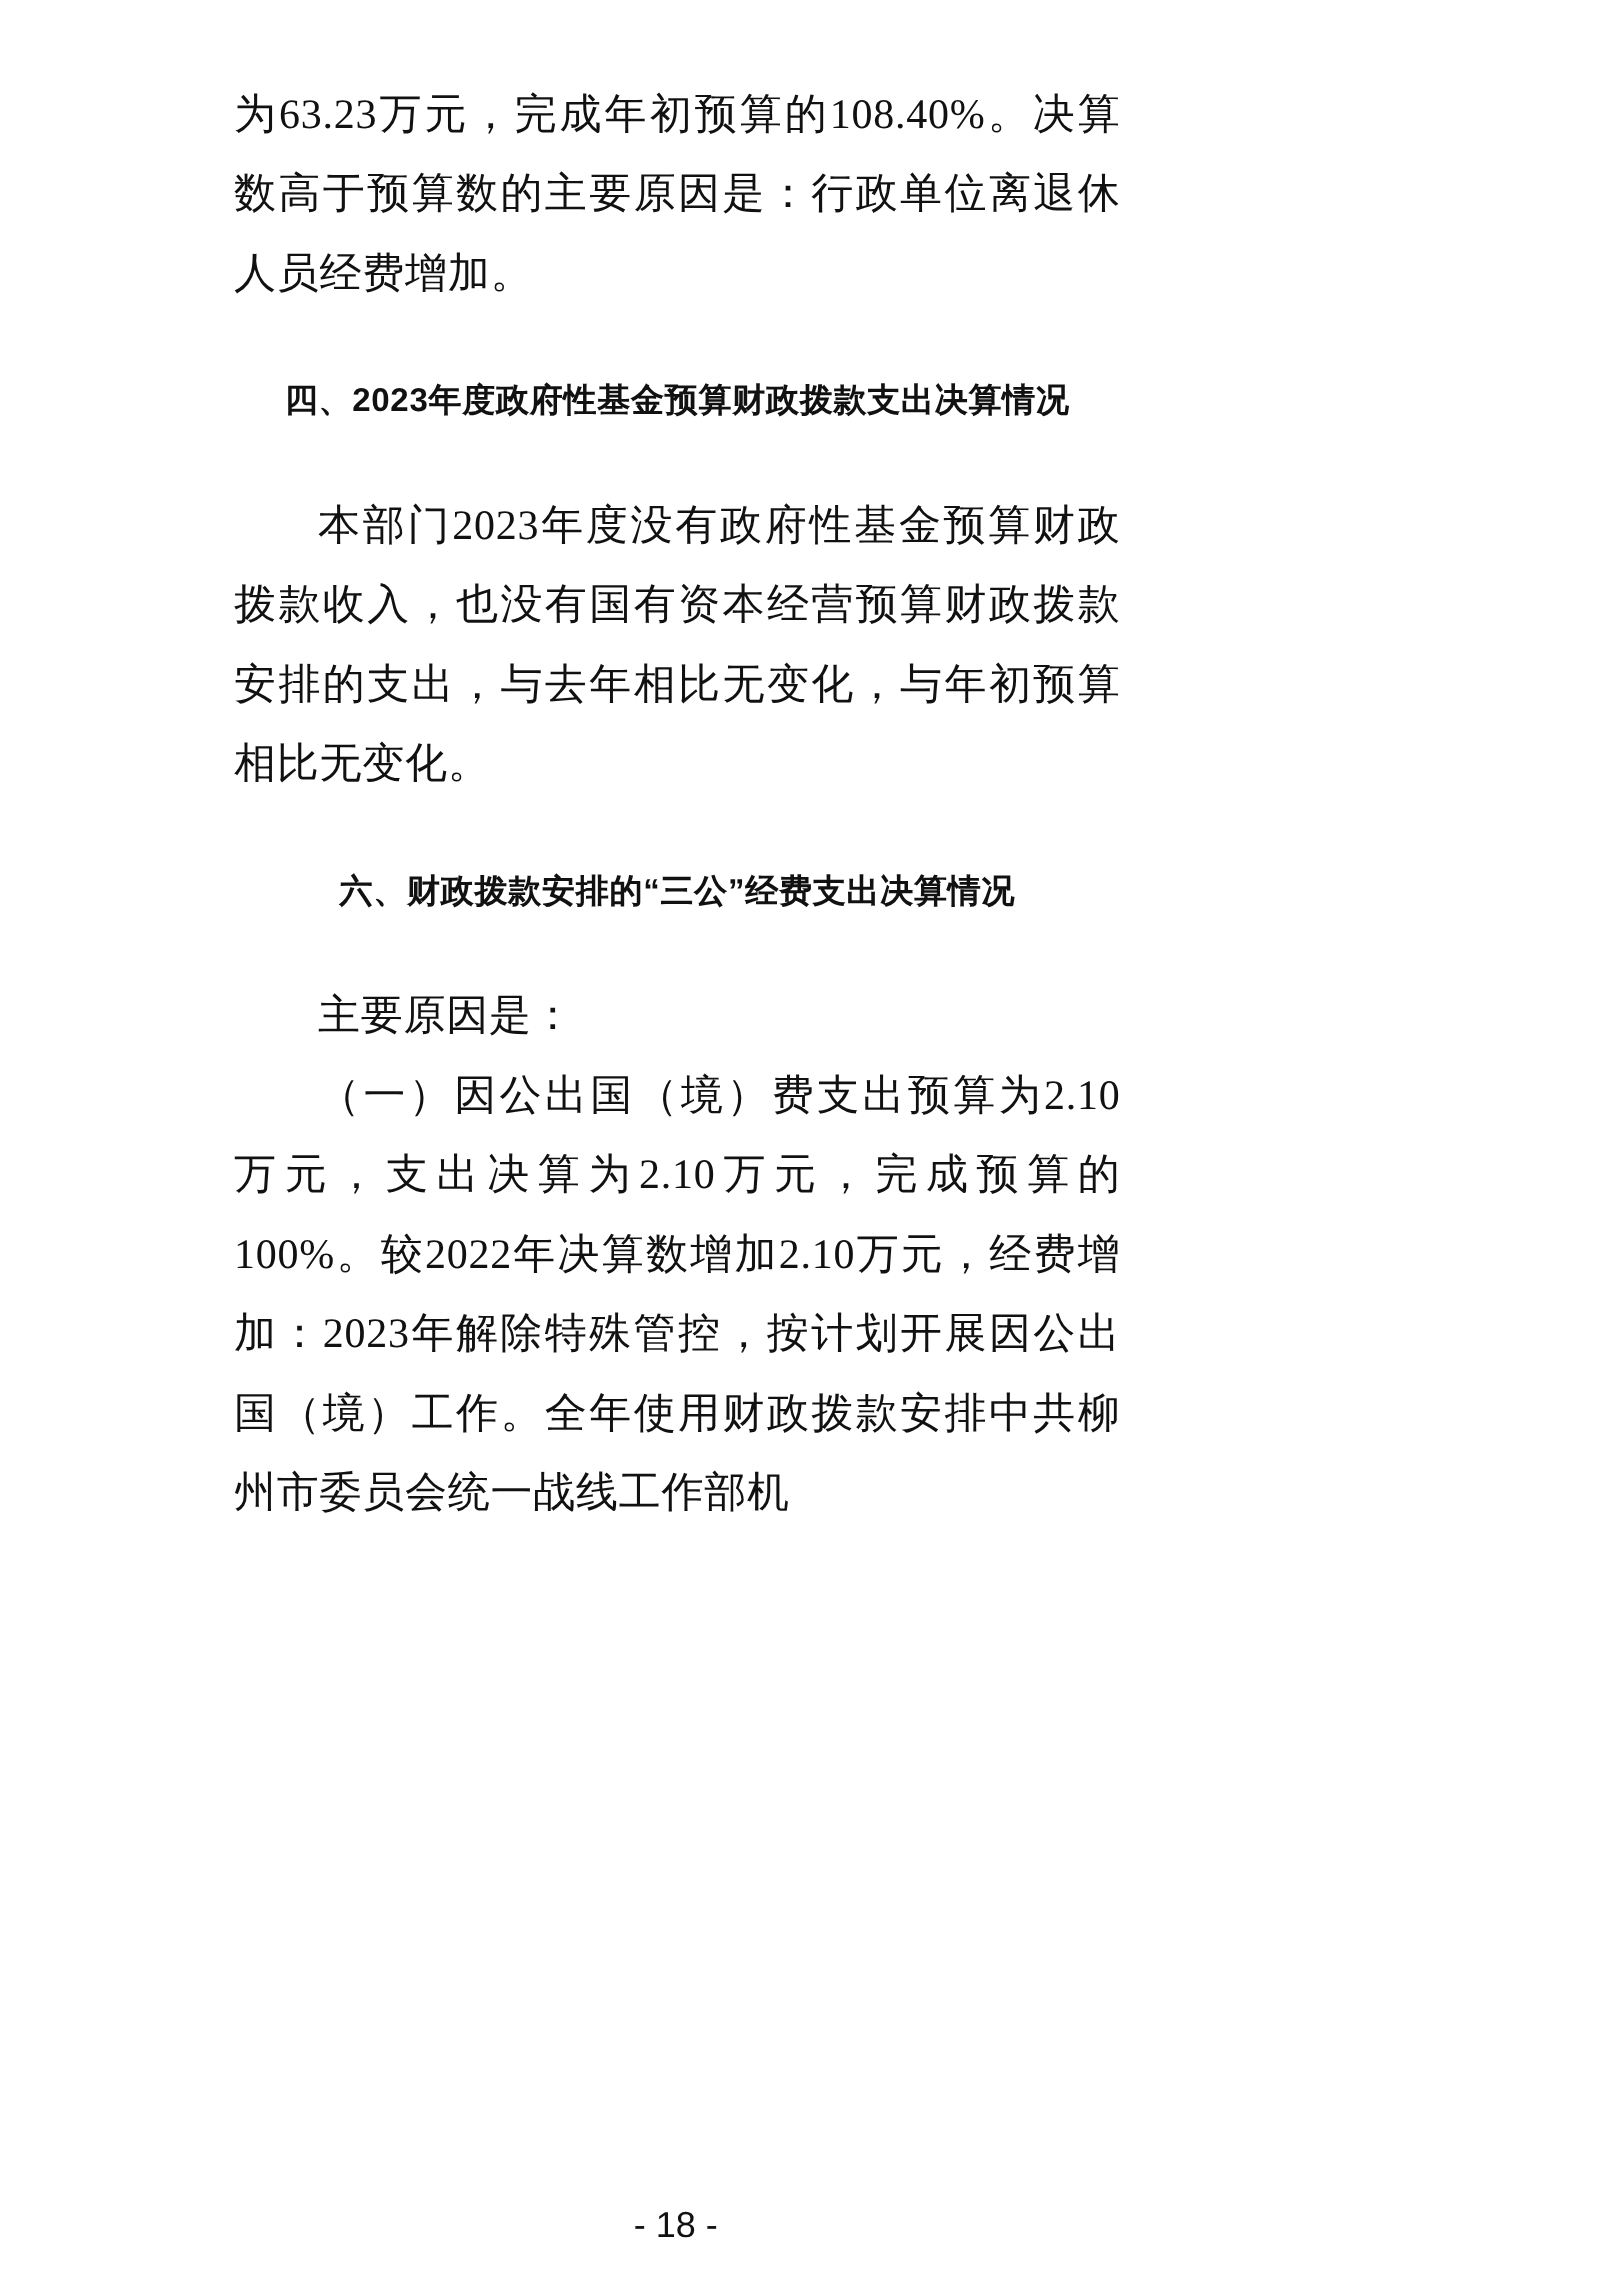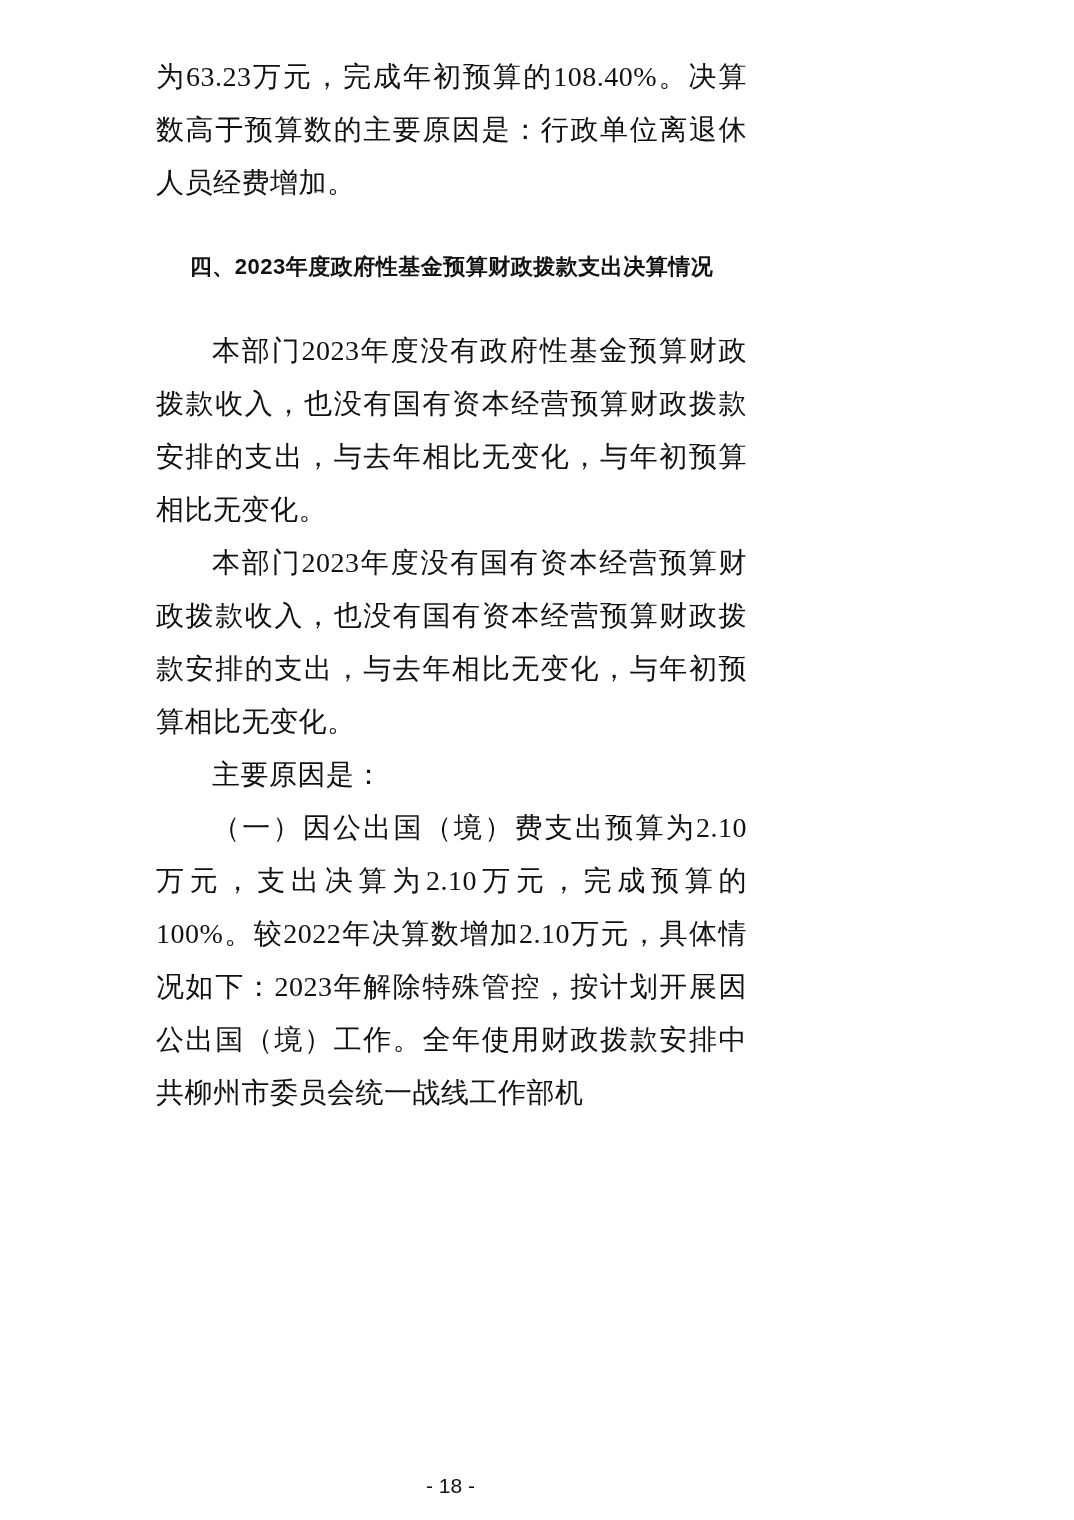--- a/index.html
+++ b/index.html
@@ -61,7 +61,6 @@
   <p class="body-par indent2">本部门2023年度没有政府性基金预算财政拨款收入，也没有国有资本经营预算财政拨款安排的支出，与去年相比无变化，与年初预算相比无变化。</p>
 
 
-  <p class="body-par indent2">本部门2023年度没有国有资本经营预算财政拨款收入，也没有国有资本经营预算财政拨款安排的支出，与去年相比无变化，与年初预算相比无变化。</p>
 
 
 

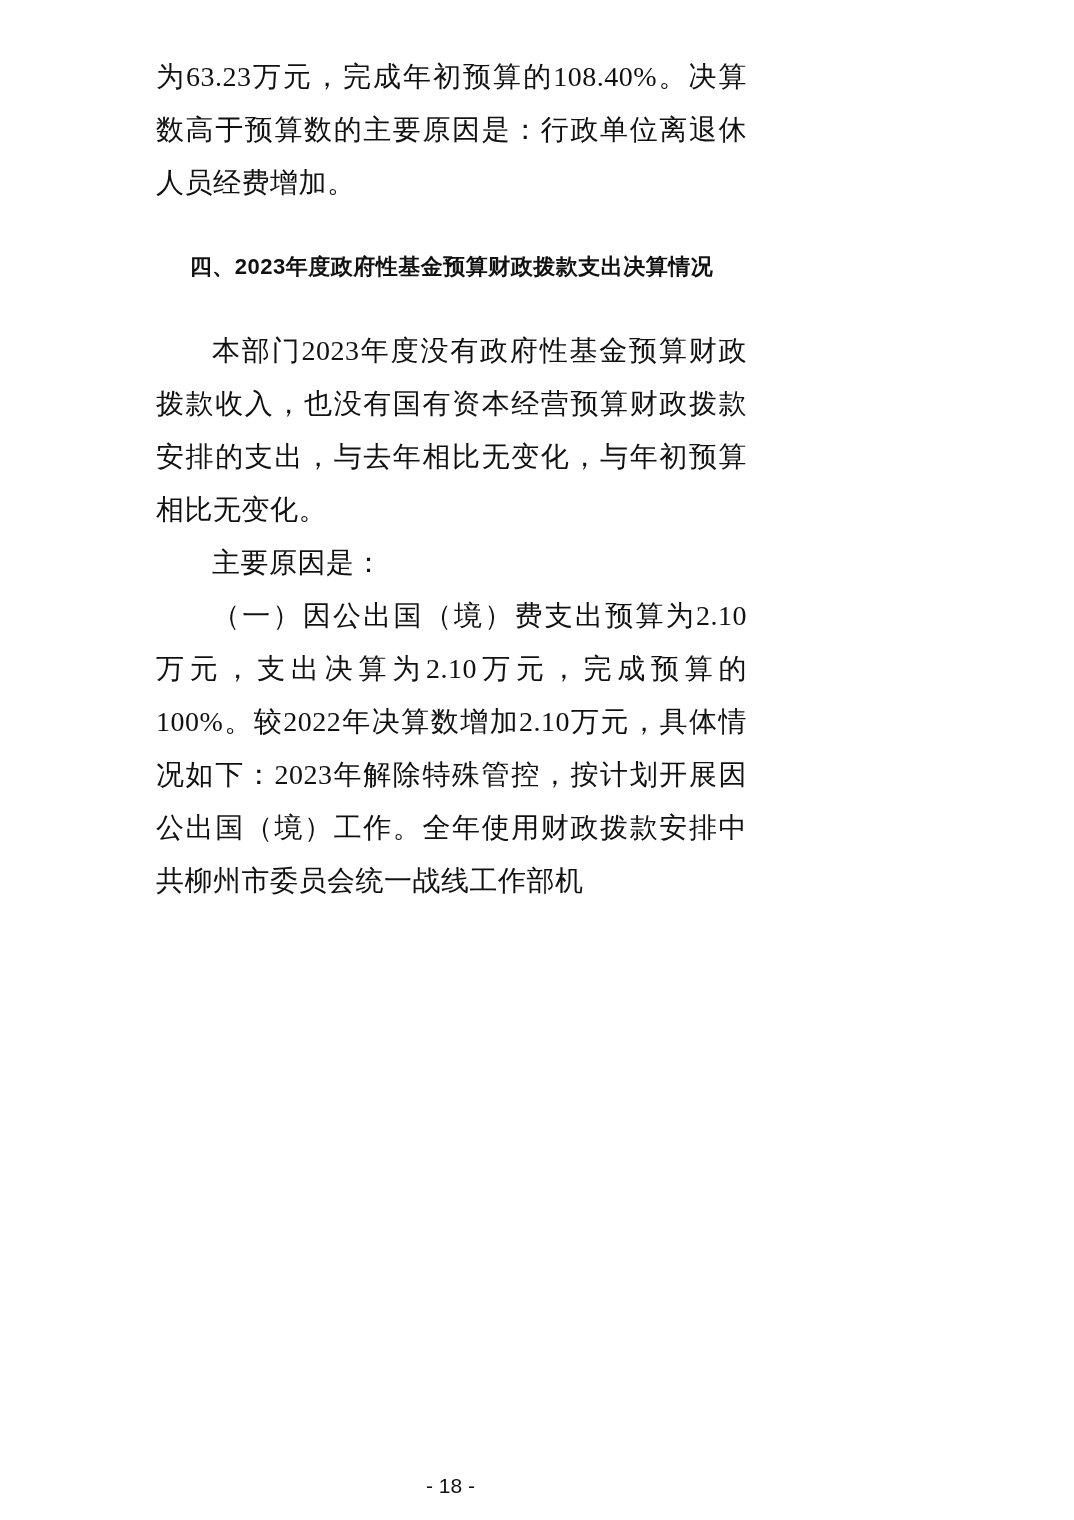--- a/index.html
+++ b/index.html
@@ -62,6 +62,7 @@
 
 
 
+  <h2 class="sec-heading">六、财政拨款安排的“三公”经费支出决算情况</h2>
 
 
   <p class="body-par indent2">主要原因是：</p>

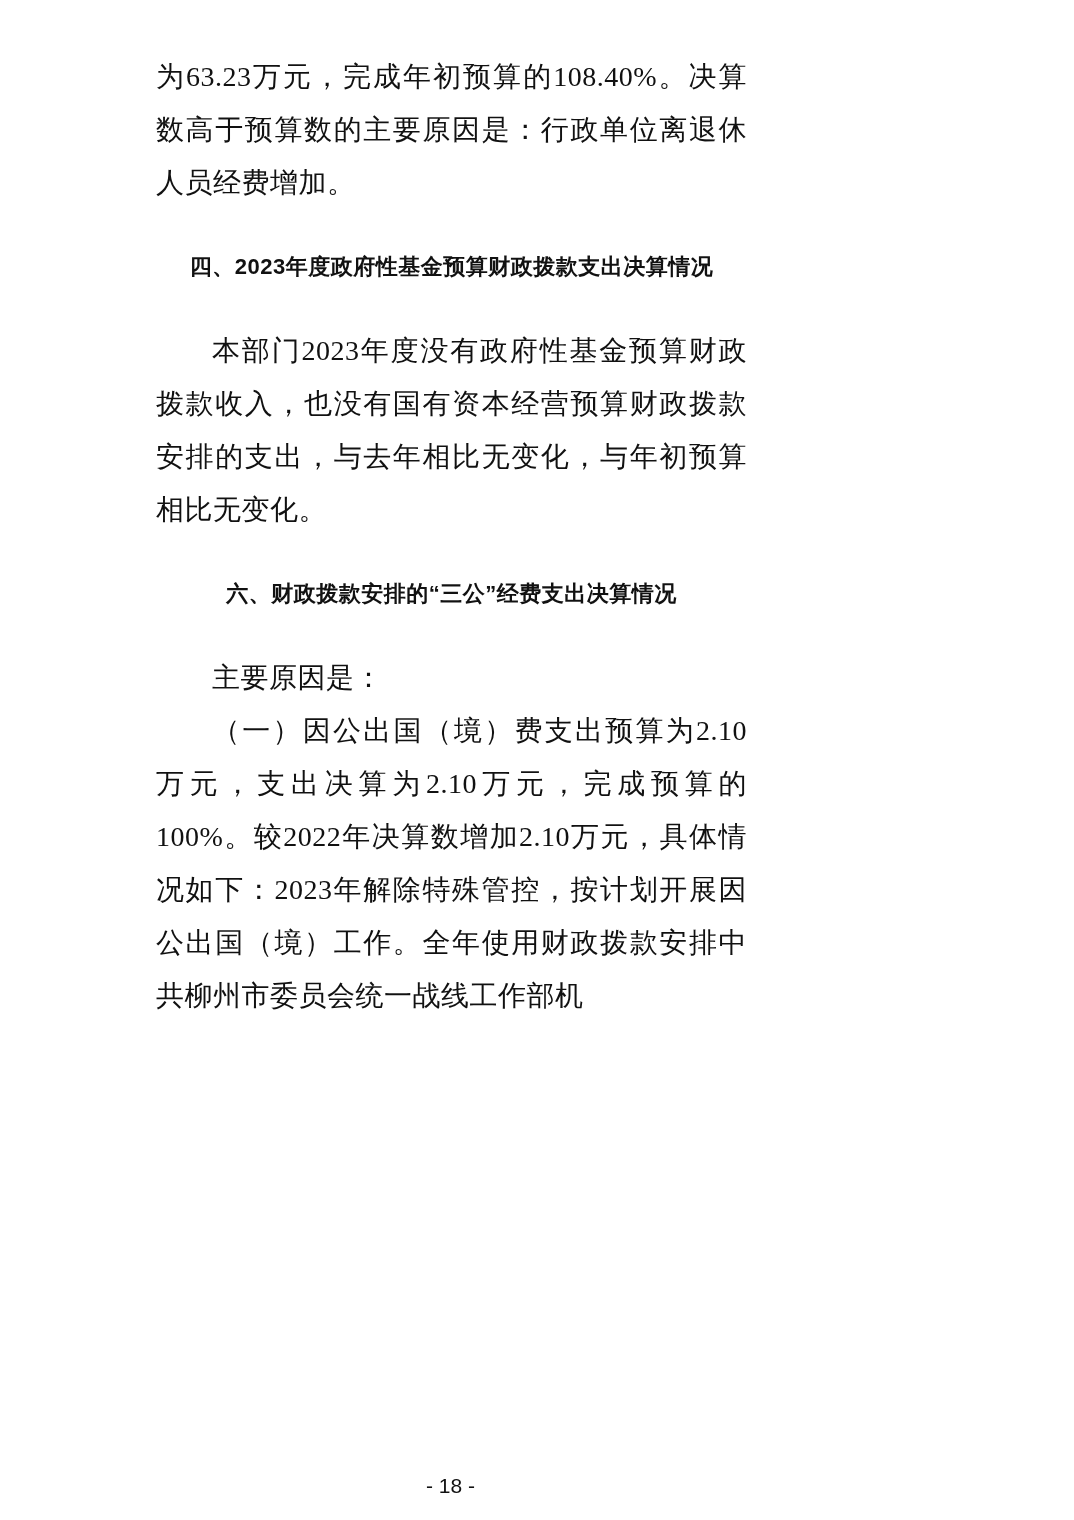--- a/index.html
+++ b/index.html
@@ -67,7 +67,7 @@
 
   <p class="body-par indent2">主要原因是：</p>
 
-  <p class="body-par indent2">（一）因公出国（境）费支出预算为2.10万元，支出决算为2.10万元，完成预算的100%。较2022年决算数增加2.10万元，具体情况如下：2023年解除特殊管控，按计划开展因公出国（境）工作。全年使用财政拨款安排中共柳州市委员会统一战线工作部机</p>
+  <p class="body-par indent2">（一）因公出国（境）费支出预算为2.10万元，支出决算为2.10万元，完成预算的100%。较2022年决算数增加2.10万元，经费增加：2023年解除特殊管控，按计划开展因公出国（境）工作。全年使用财政拨款安排中共柳州市委员会统一战线工作部机</p>
 
   <div class="page-number">- 18 -</div>
 

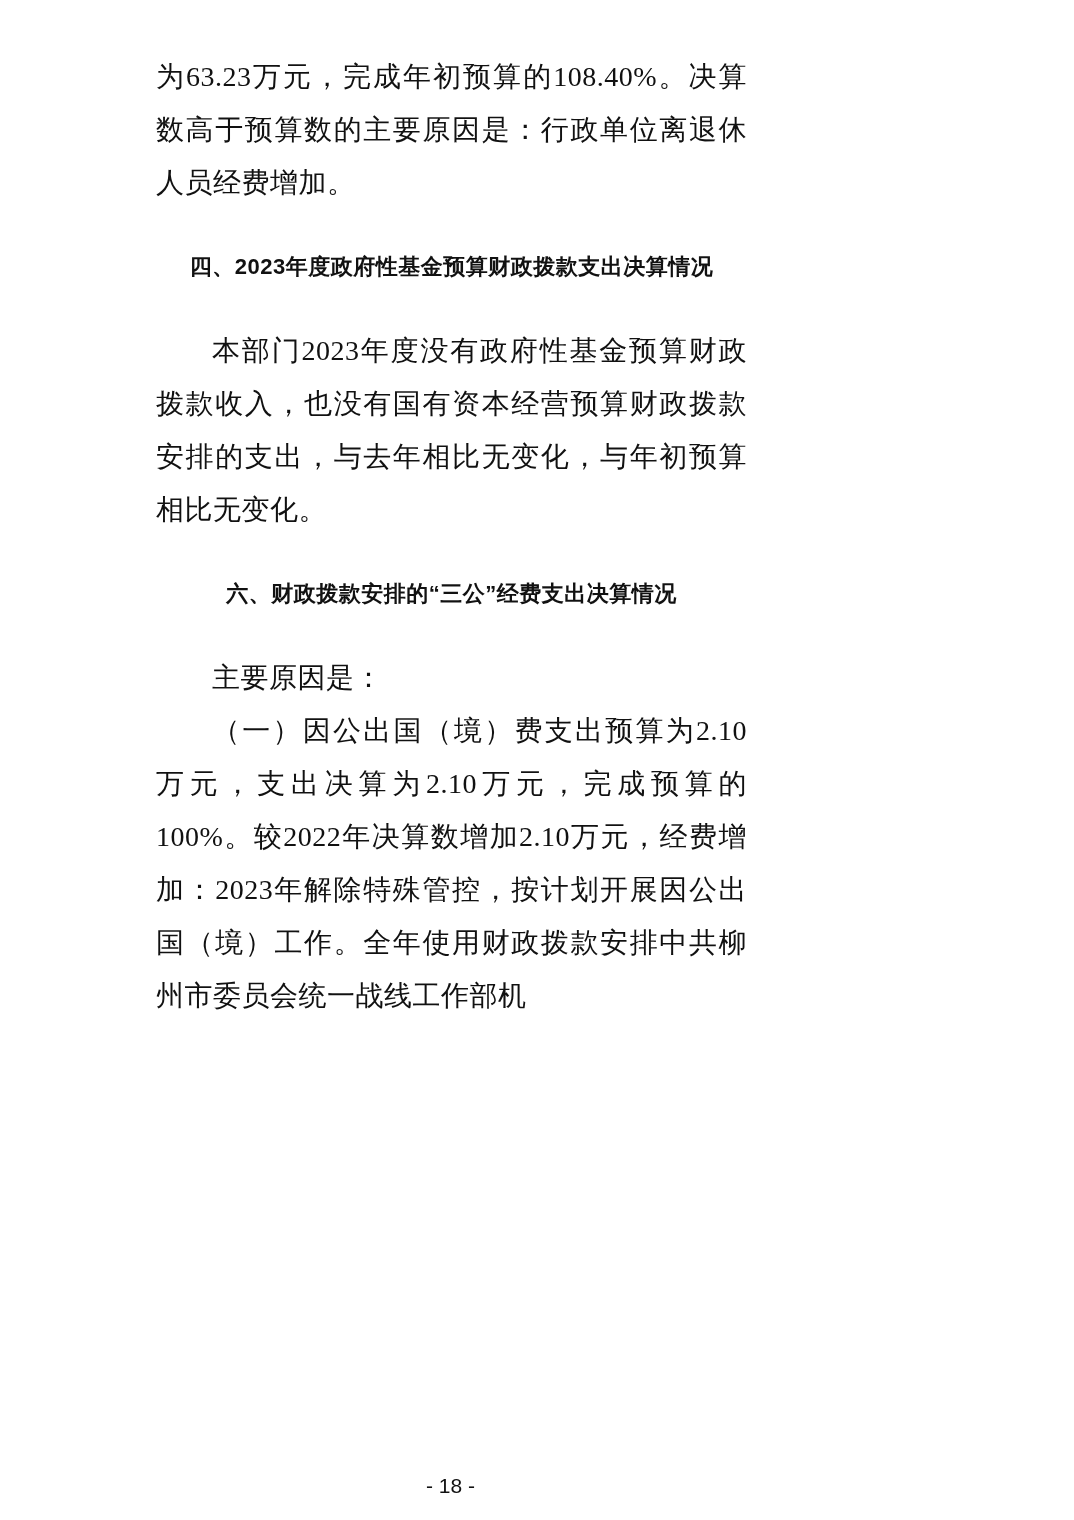--- a/index.html
+++ b/index.html
@@ -45,7 +45,7 @@
     bottom: 22px;
     text-align: center;
     font-family: "Liberation Sans", "DejaVu Sans", sans-serif;
-    font-size: 21px;
+    font-size: 24px;
     color: #111111;
   }
 </style>

